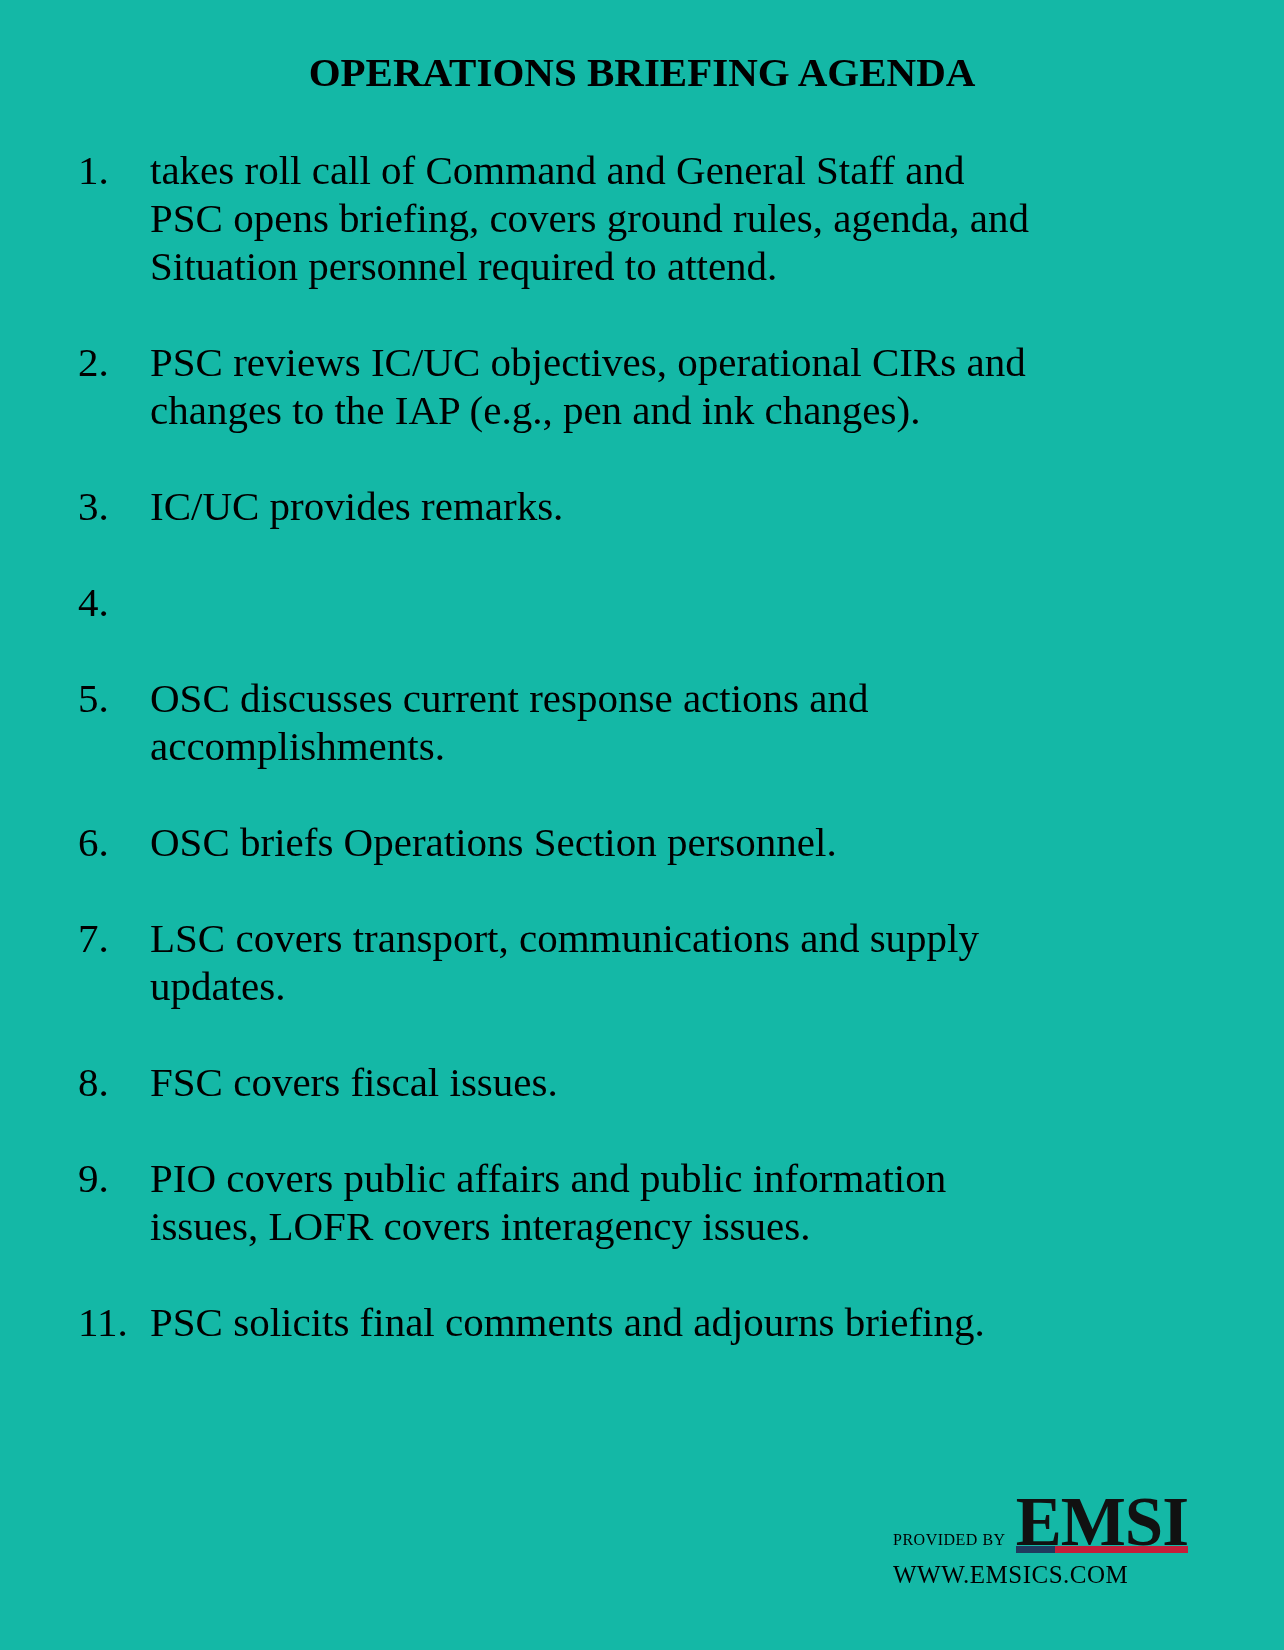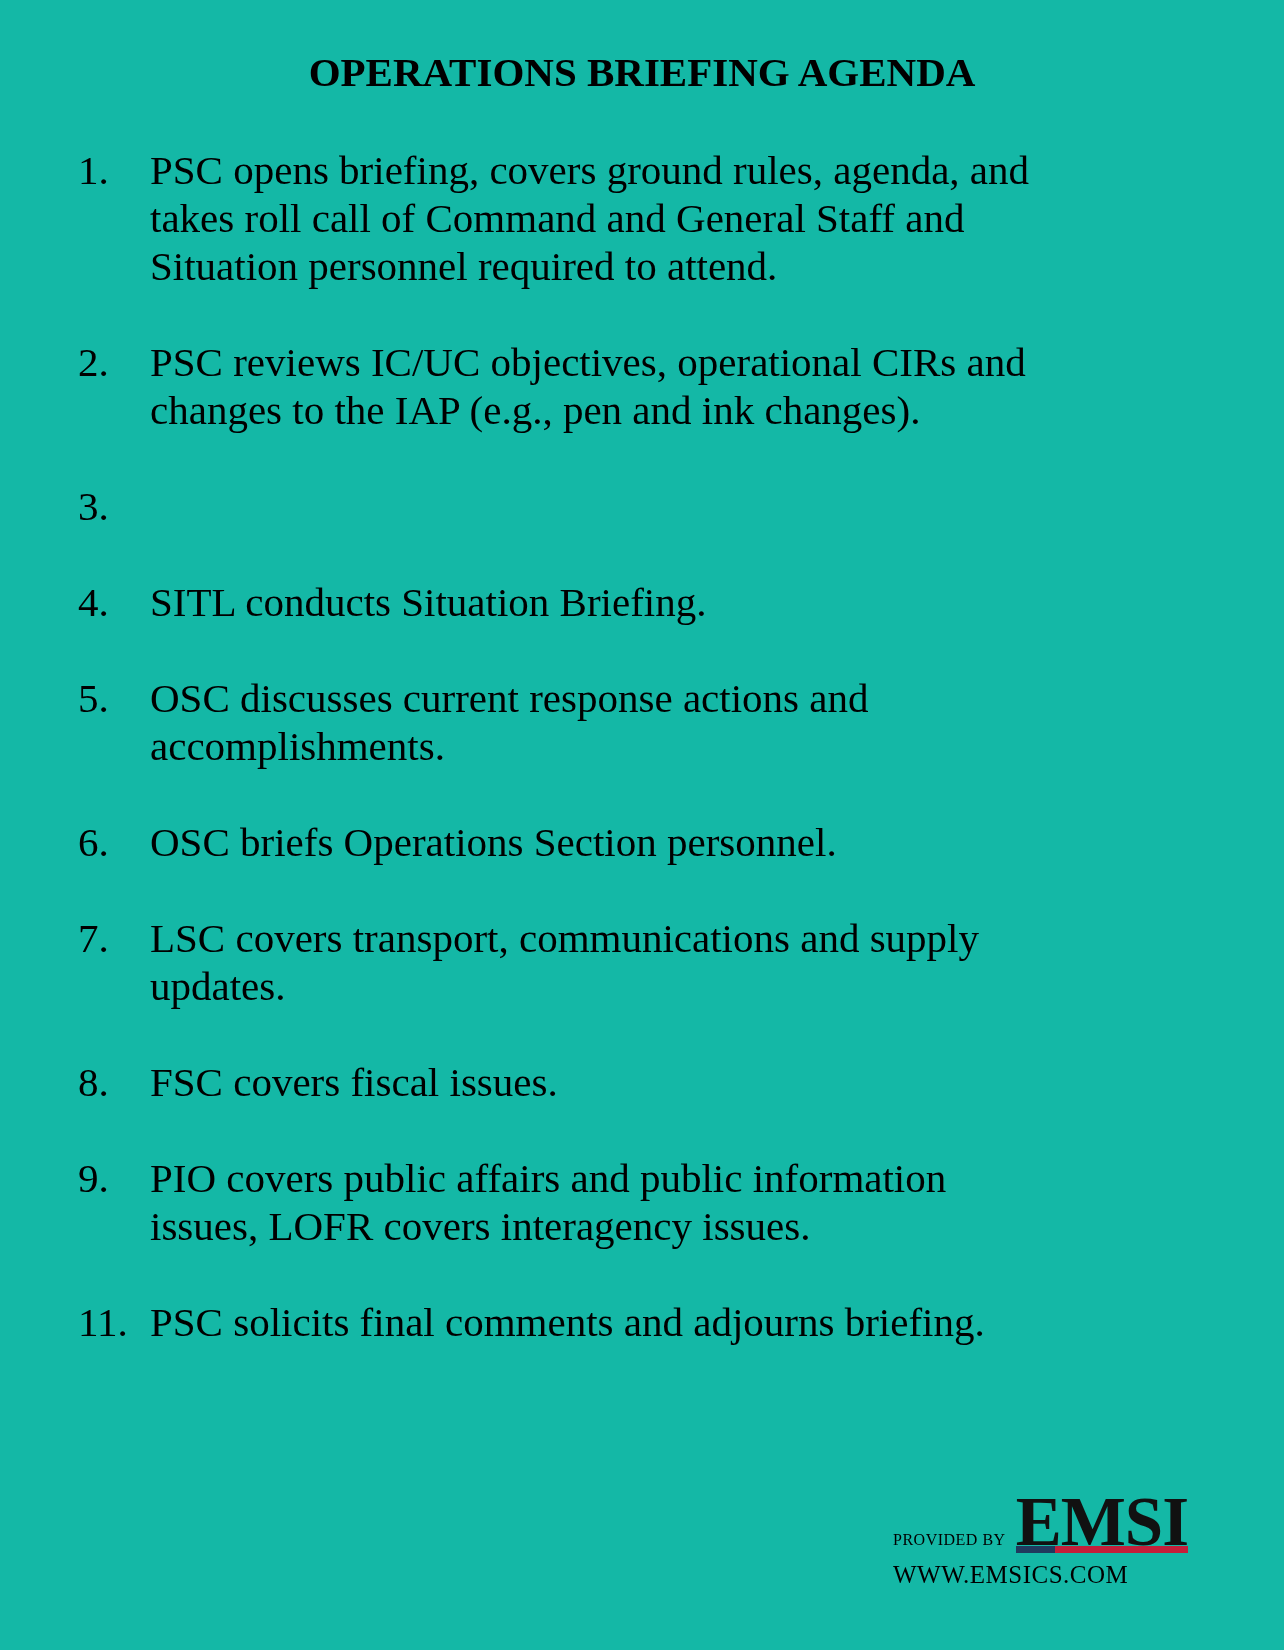--- a/index.html
+++ b/index.html
@@ -86,8 +86,8 @@
     <div class="item">
       <div class="num">1.</div>
       <div class="text">
+        <div class="line">takes roll call of Command and General Staff and</div>
         <div class="line">PSC opens briefing, covers ground rules, agenda, and</div>
-        <div class="line">takes roll call of Command and General Staff and</div>
         <div class="line">Situation personnel required to attend.</div>
       </div>
     </div>

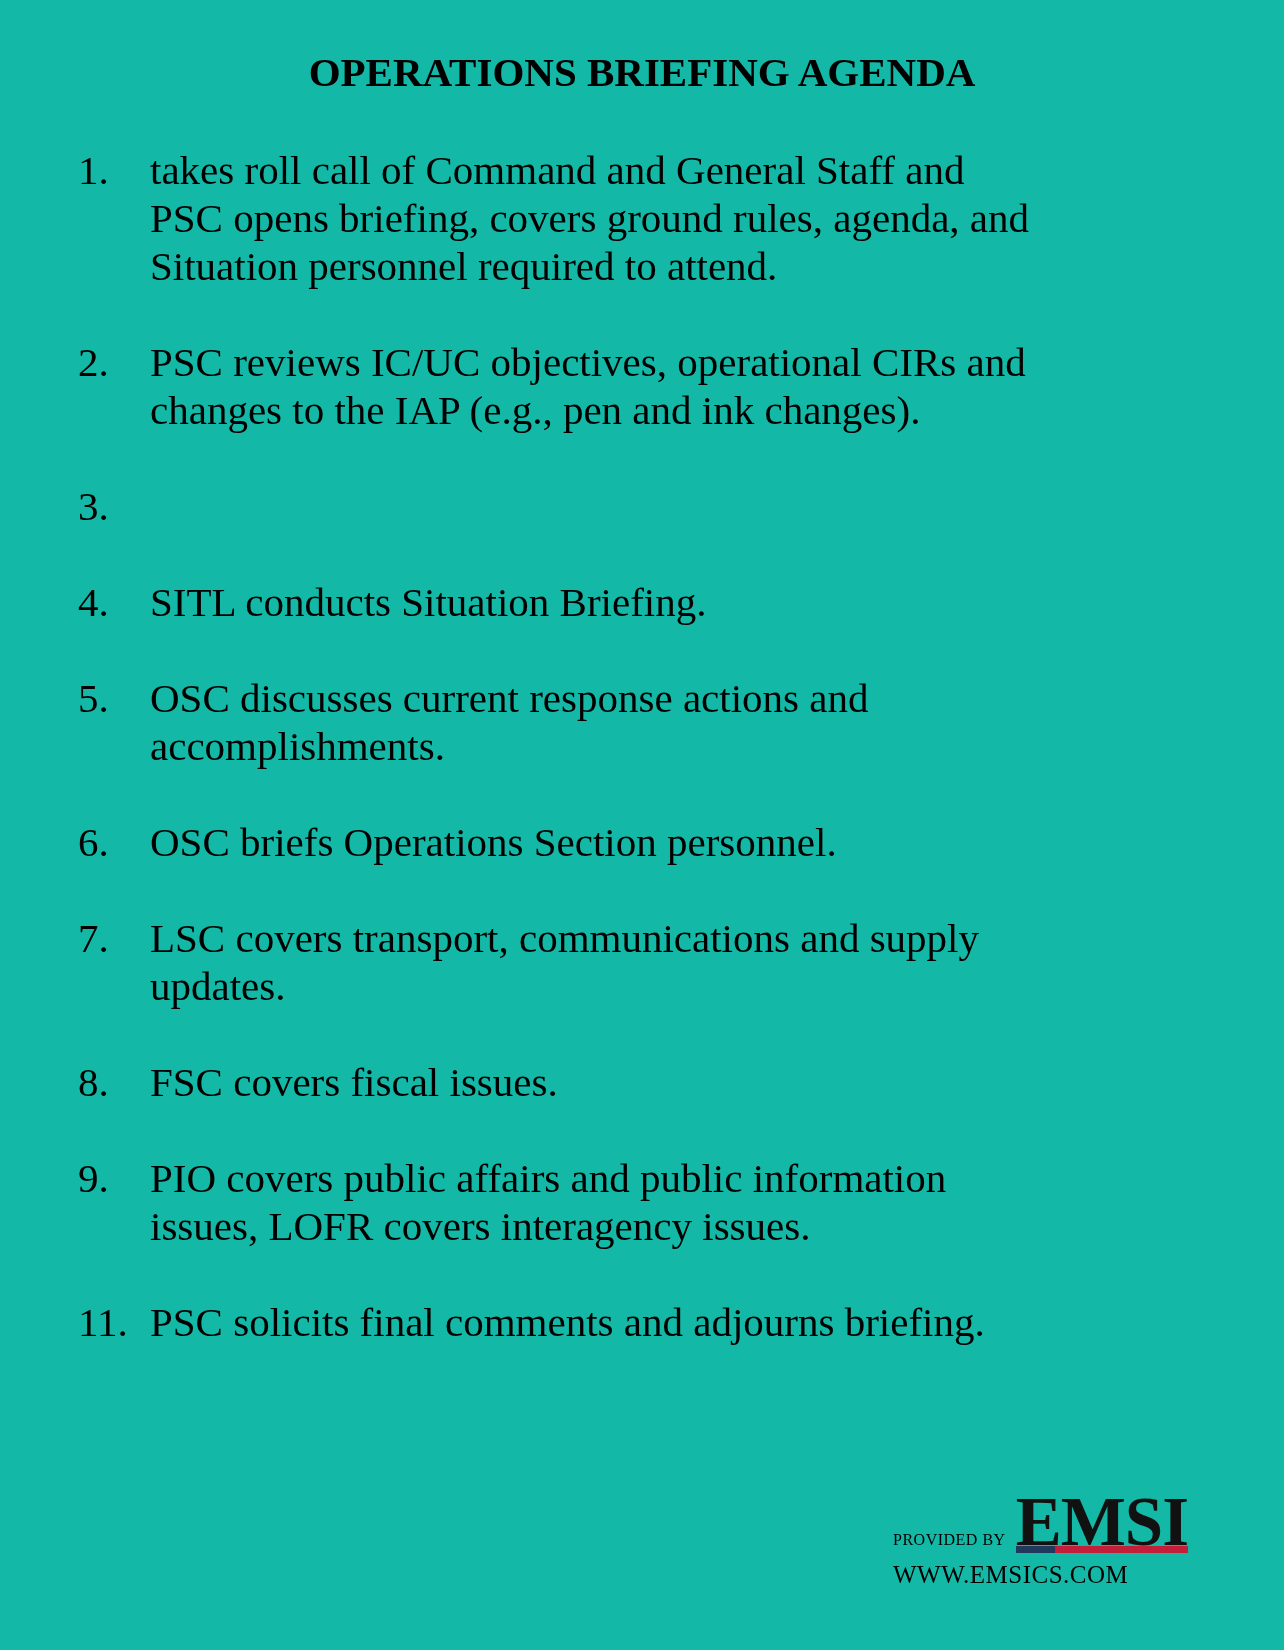--- a/index.html
+++ b/index.html
@@ -102,6 +102,9 @@
 
     <div class="item">
       <div class="num">3.</div>
+      <div class="text">
+        <div class="line">IC/UC provides remarks.</div>
+      </div>
     </div>
 
     <div class="item">

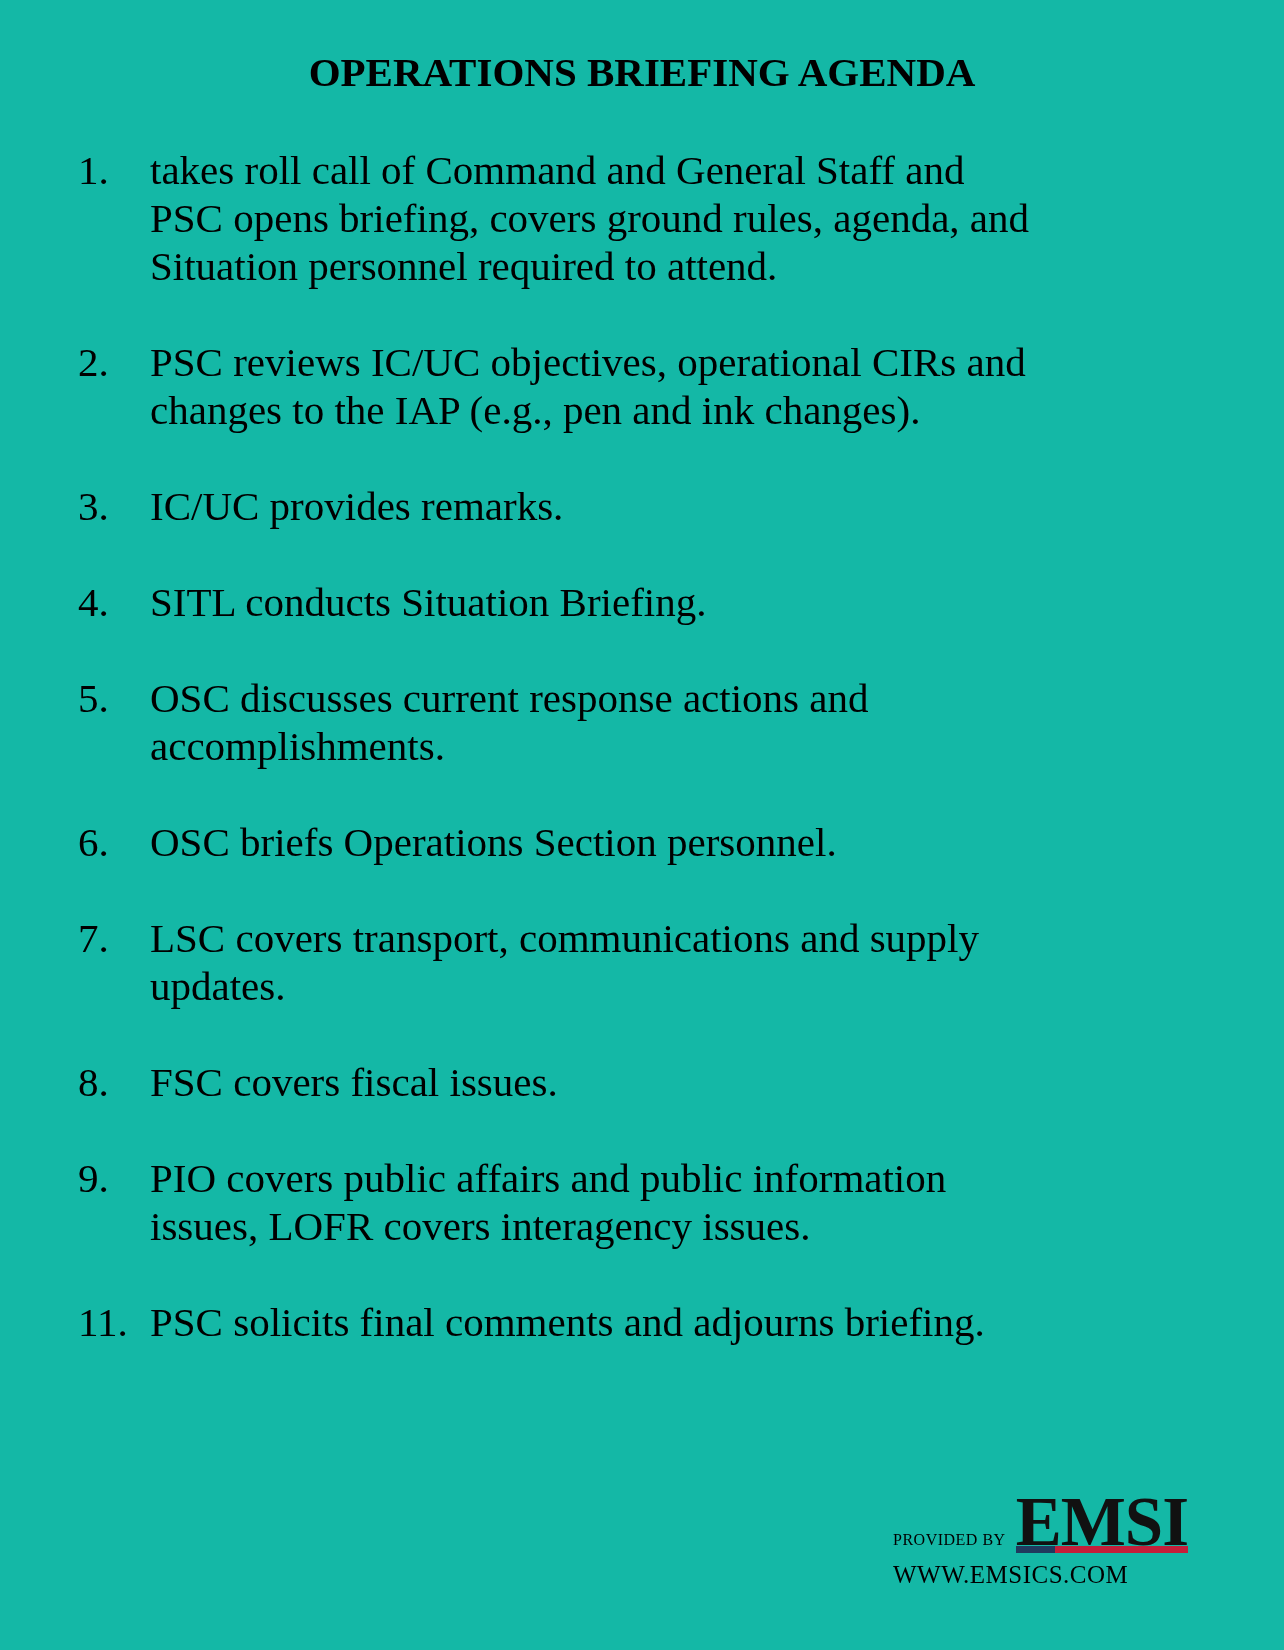--- a/index.html
+++ b/index.html
@@ -109,9 +109,6 @@
 
     <div class="item">
       <div class="num">4.</div>
-      <div class="text">
-        <div class="line">SITL conducts Situation Briefing.</div>
-      </div>
     </div>
 
     <div class="item">

